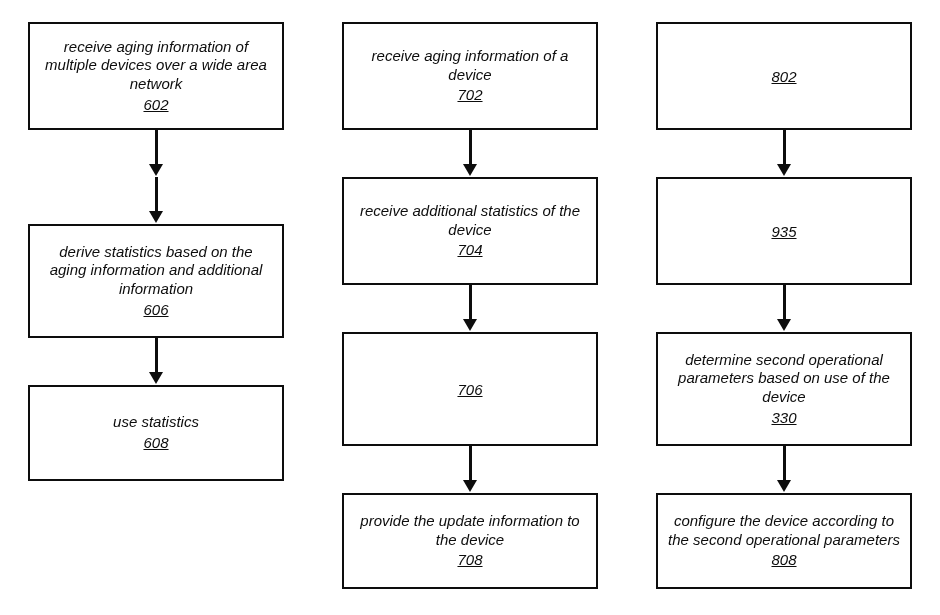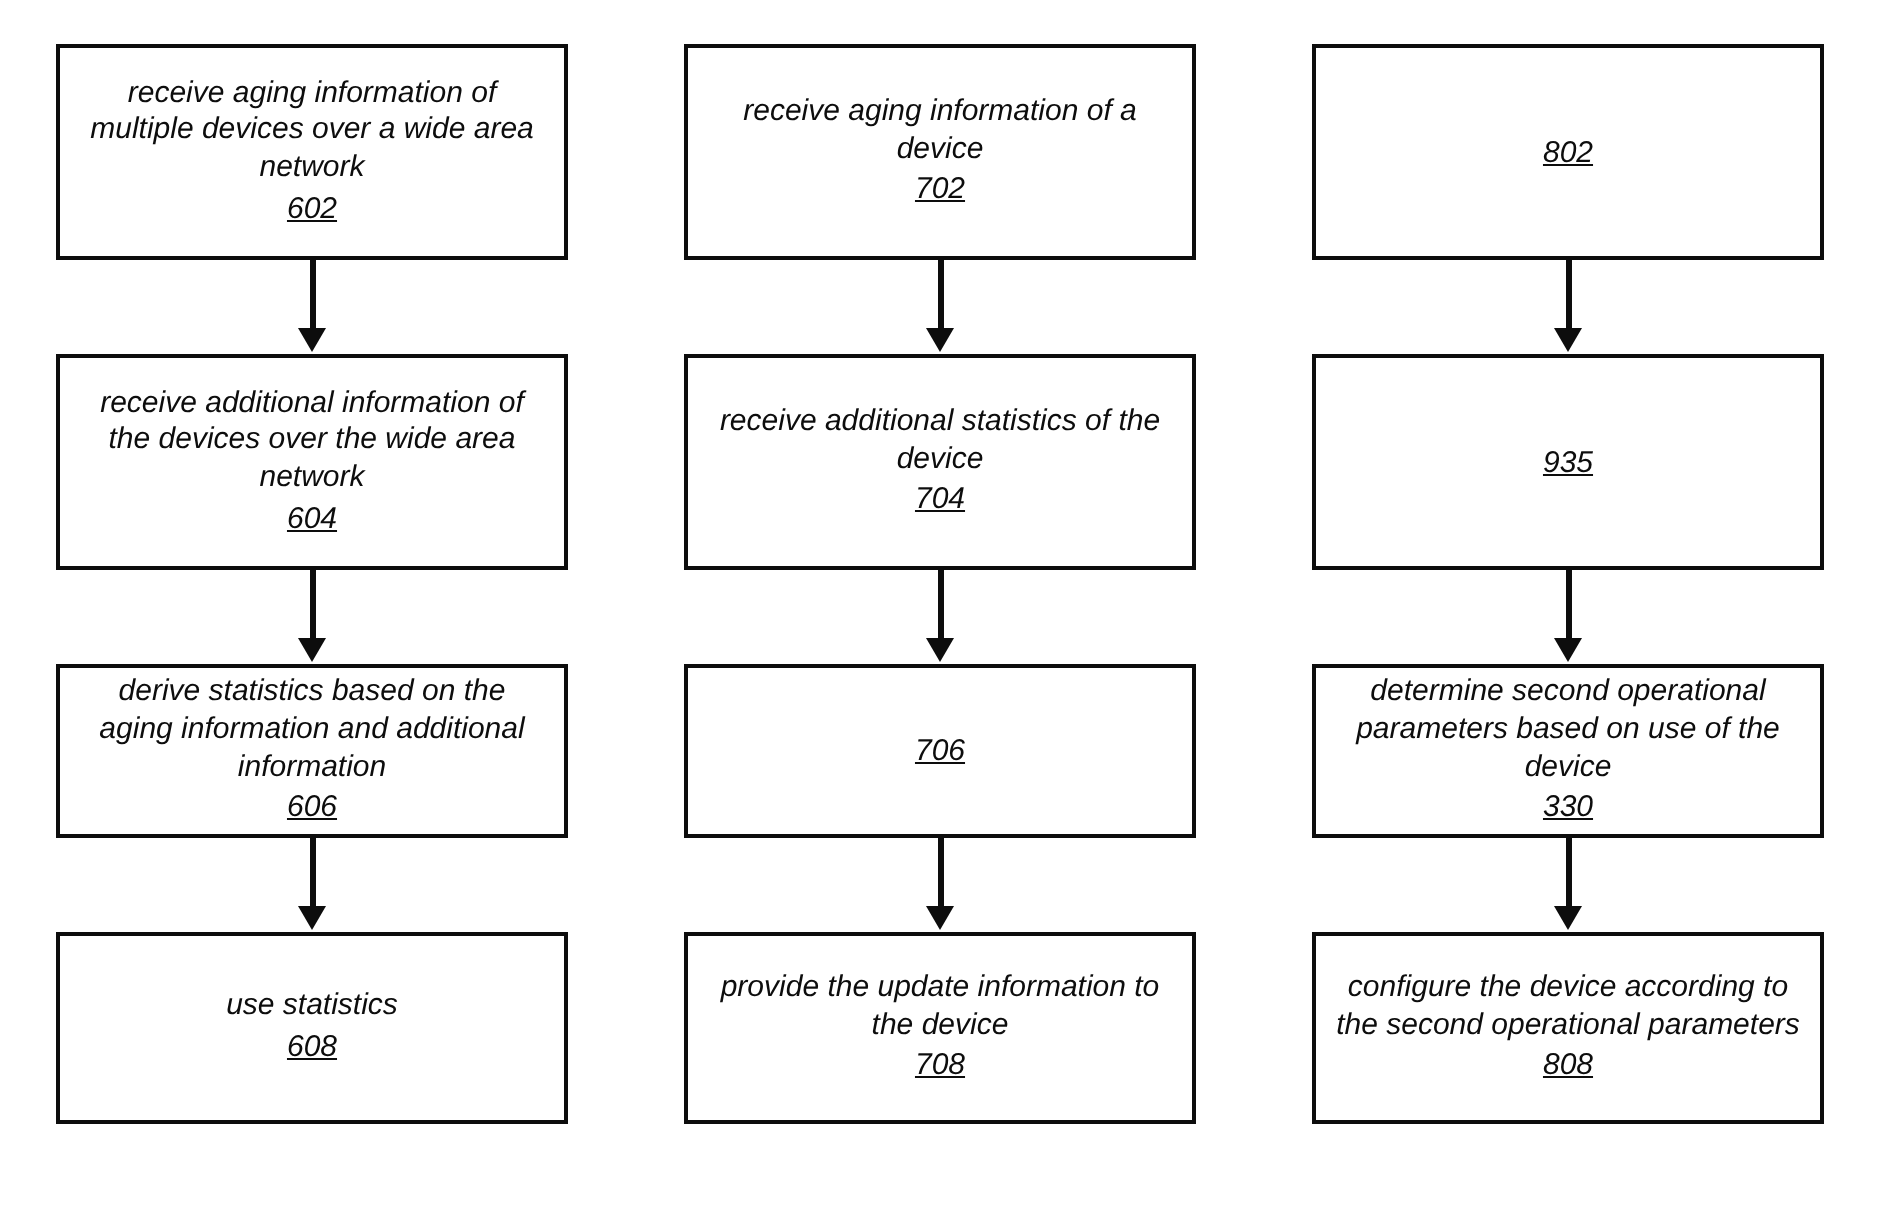--- a/index.html
+++ b/index.html
@@ -84,10 +84,6 @@
     <div class="arrow-gap">
         <div class="arrow"></div>
       </div>
-    <div class="box r2">
-      <span>receive additional information of the devices over the wide area network</span>
-      <span class="ref">604</span>
-    </div>
     <div class="arrow-gap">
         <div class="arrow"></div>
       </div>

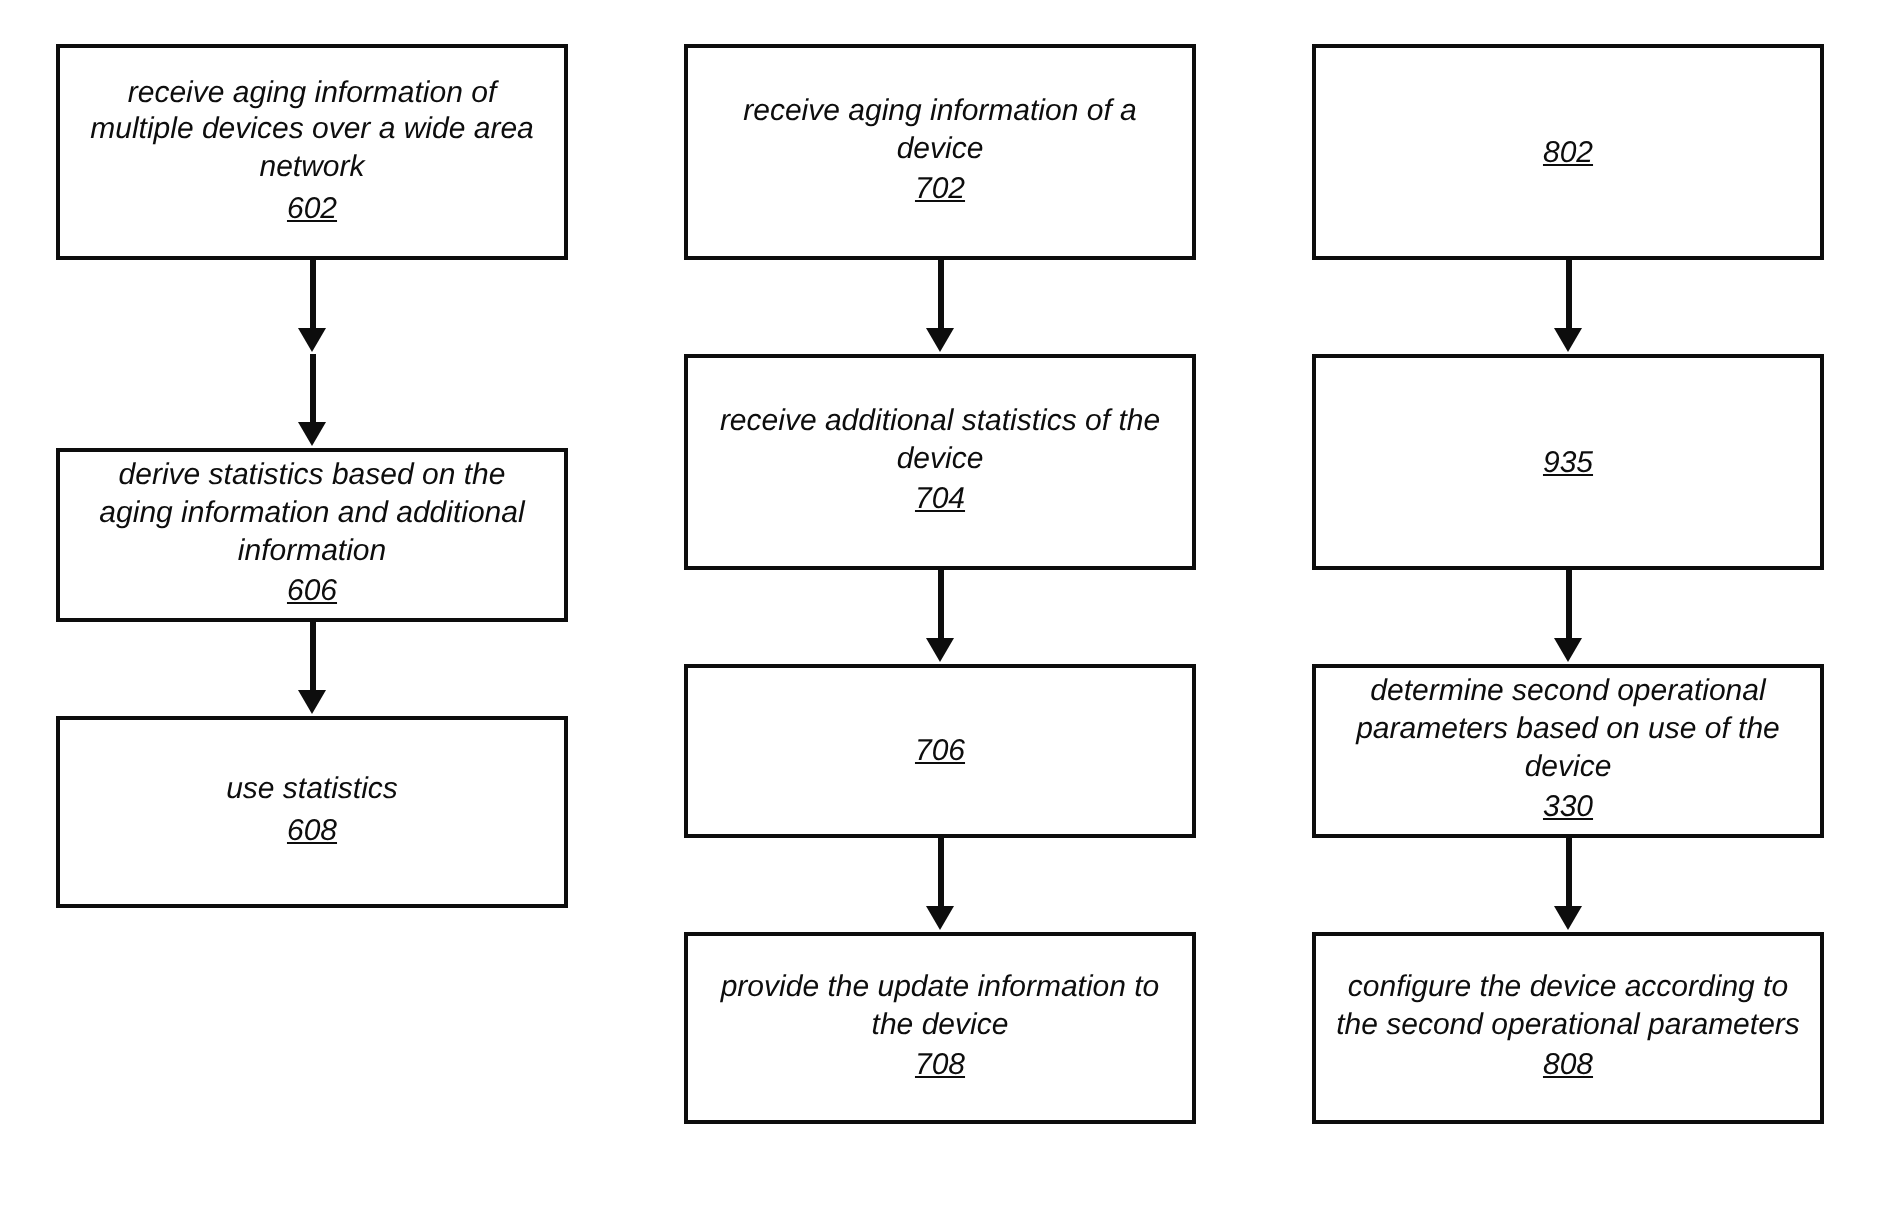--- a/index.html
+++ b/index.html
@@ -46,7 +46,7 @@
   }
   .r1{height:108px;}
   .r2{height:108px;}
-  .r3{height:87px;}
+  .r3{height:114px;}
   .r4{height:96px;}
   .arrow-gap{
     height:47px;

